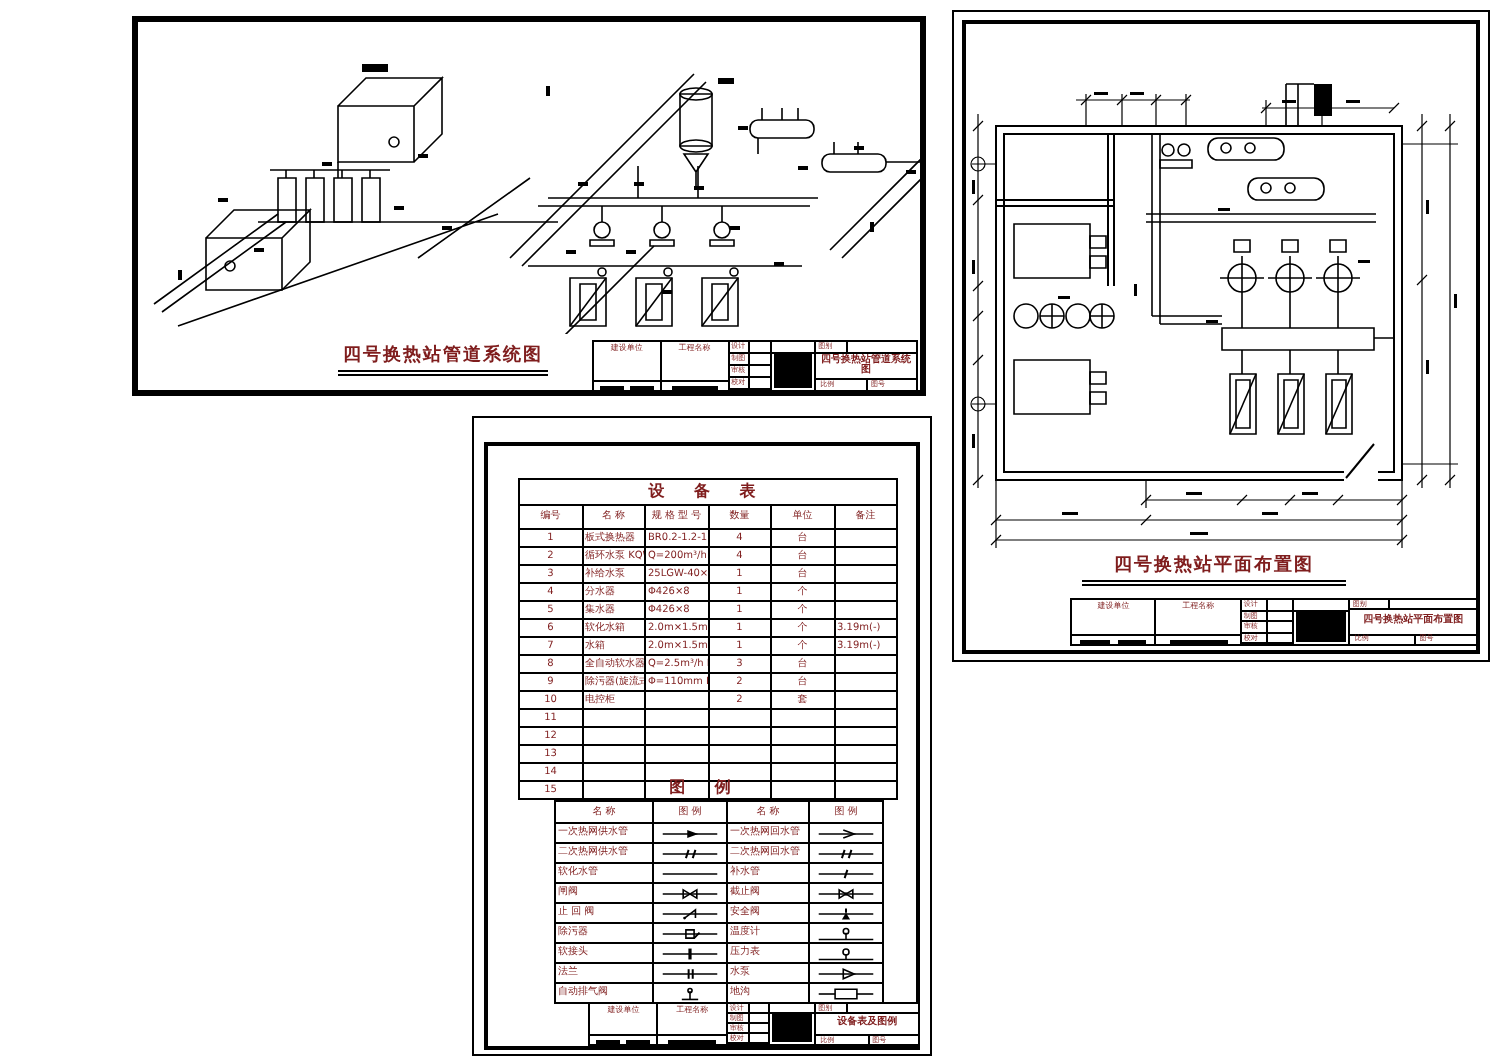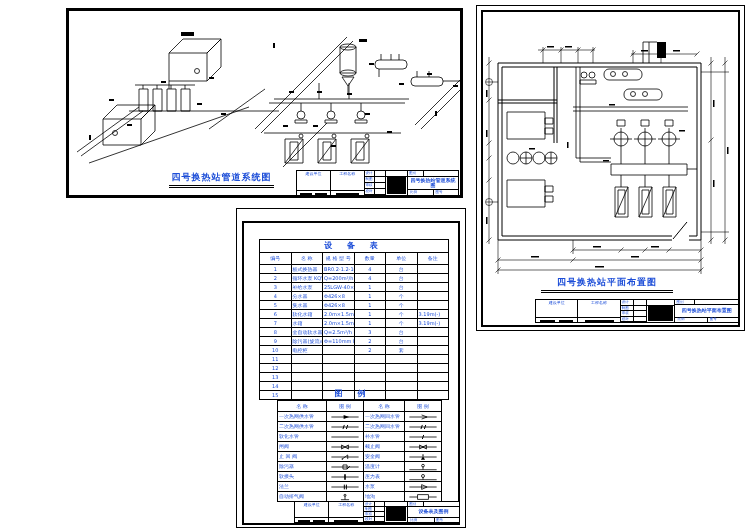--- a/index.html
+++ b/index.html
@@ -4,7 +4,7 @@
 <style>
   html,body{margin:0;padding:0;background:#fff;}
   .screen{position:relative;width:749px;height:530px;background:#ffffff;overflow:hidden;
-          font-family:"DejaVu Sans",sans-serif;color:#1d4ed8;}
+          font-family:"DejaVu Sans",sans-serif;color:#7f1d1d;}
   .panel{position:absolute;background:#fff;}
   #panel-a{left:66px;top:8px;width:391px;height:184px;border:3px solid #000;}
   #panel-b{left:236px;top:208px;width:228px;height:318px;border:1px solid #000;}

